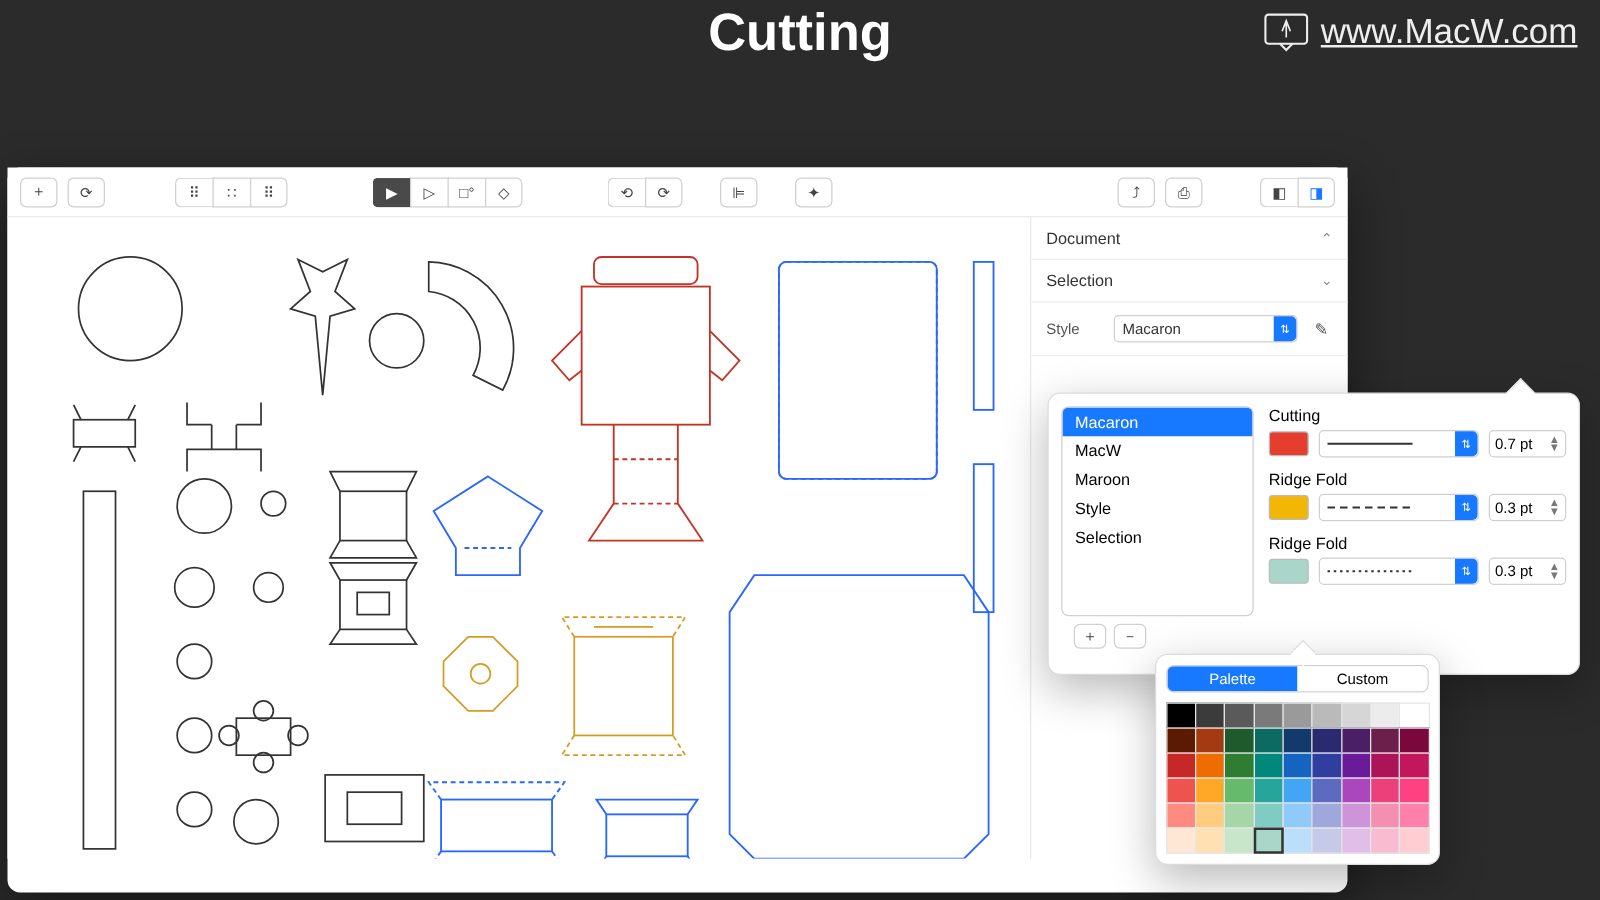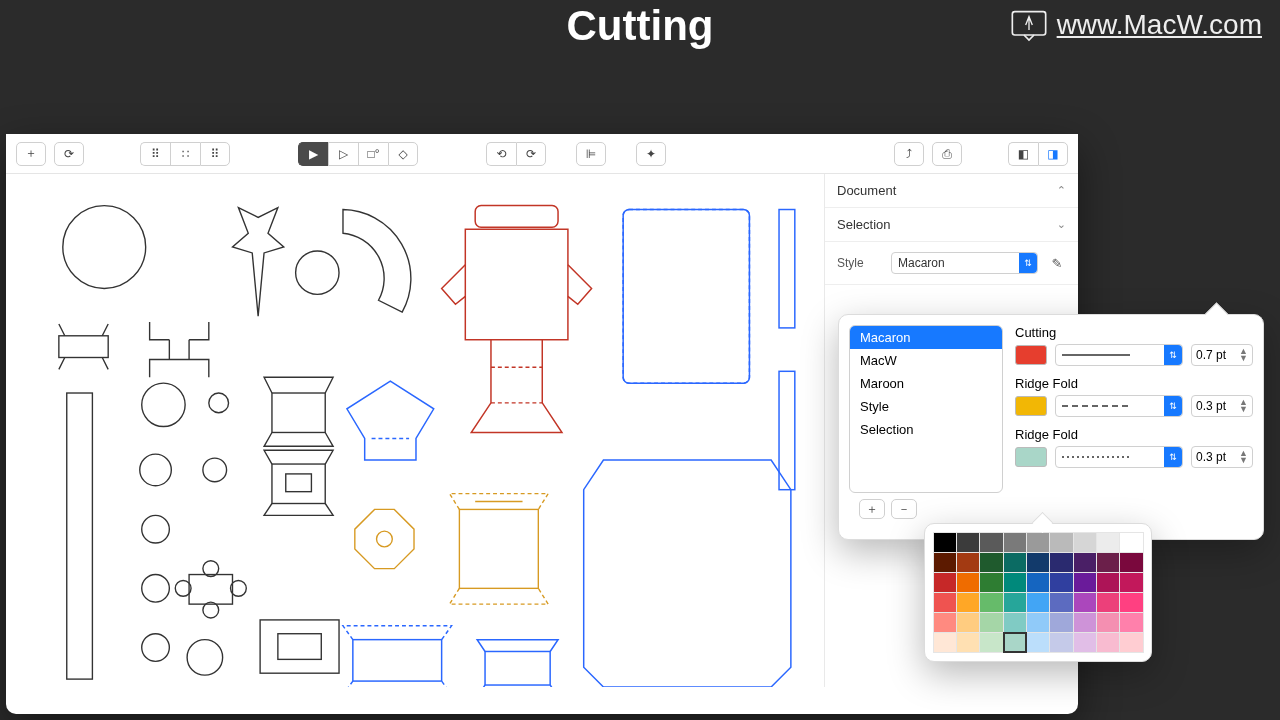--- a/index.html
+++ b/index.html
@@ -305,6 +305,10 @@
 </div>
 
 <div class="palette-popover">
+  <div class="seg">
+    <div class="on">Palette</div>
+    <div>Custom</div>
+  </div>
   <div class="grid" id="color-grid">
       <div style="background: rgb(0, 0, 0);"></div>
       <div style="background: rgb(59, 59, 59);"></div>

